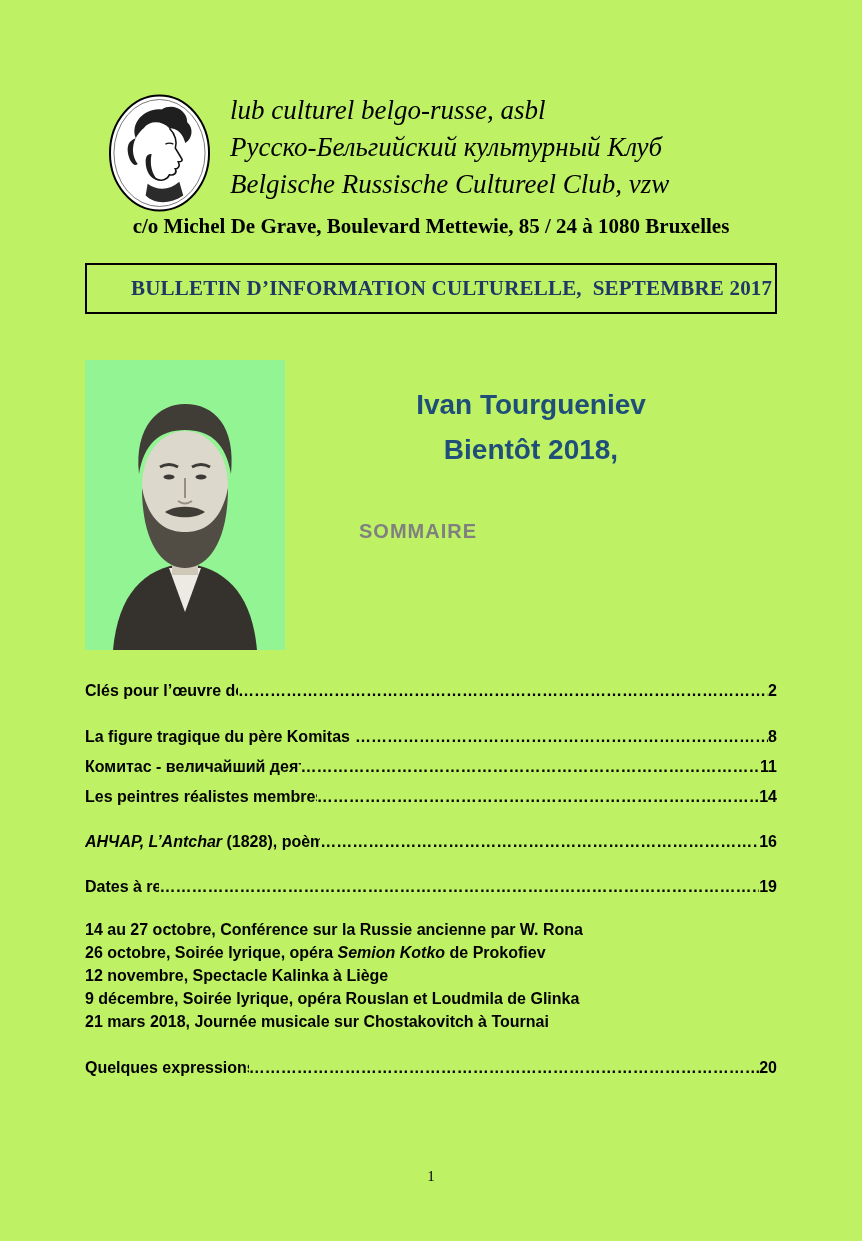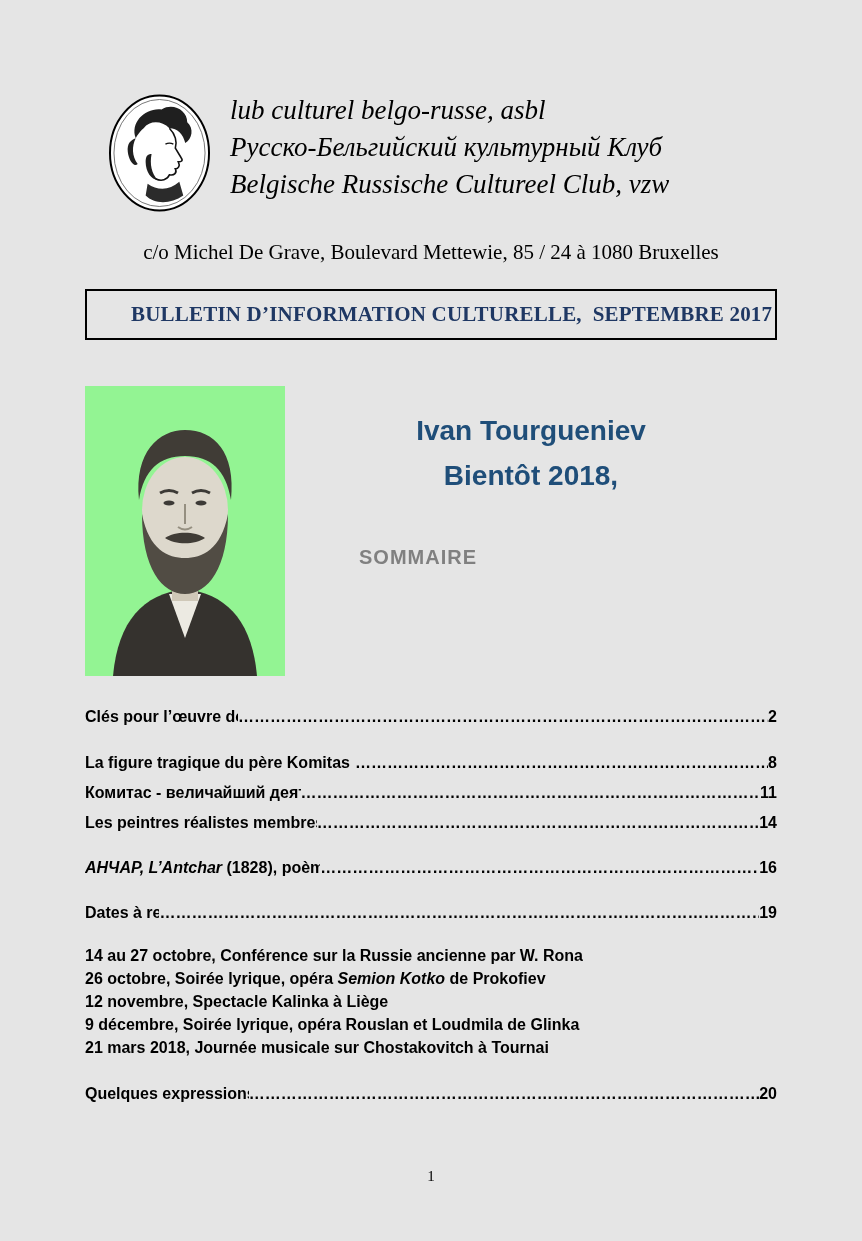--- a/index.html
+++ b/index.html
@@ -4,7 +4,7 @@
 <style>
   html,body{margin:0;padding:0;background:#ffffff;}
   body{width:862px;height:1241px;font-family:"Liberation Sans",sans-serif;color:#000;}
-  .page{position:relative;width:862px;height:1241px;background:#e5e5e5;overflow:hidden;}
+  .page{position:relative;width:862px;height:1241px;background:#bef264;overflow:hidden;}
 
   
   .header-row{display:flex;align-items:flex-start;margin:92px 0 0 108px;}

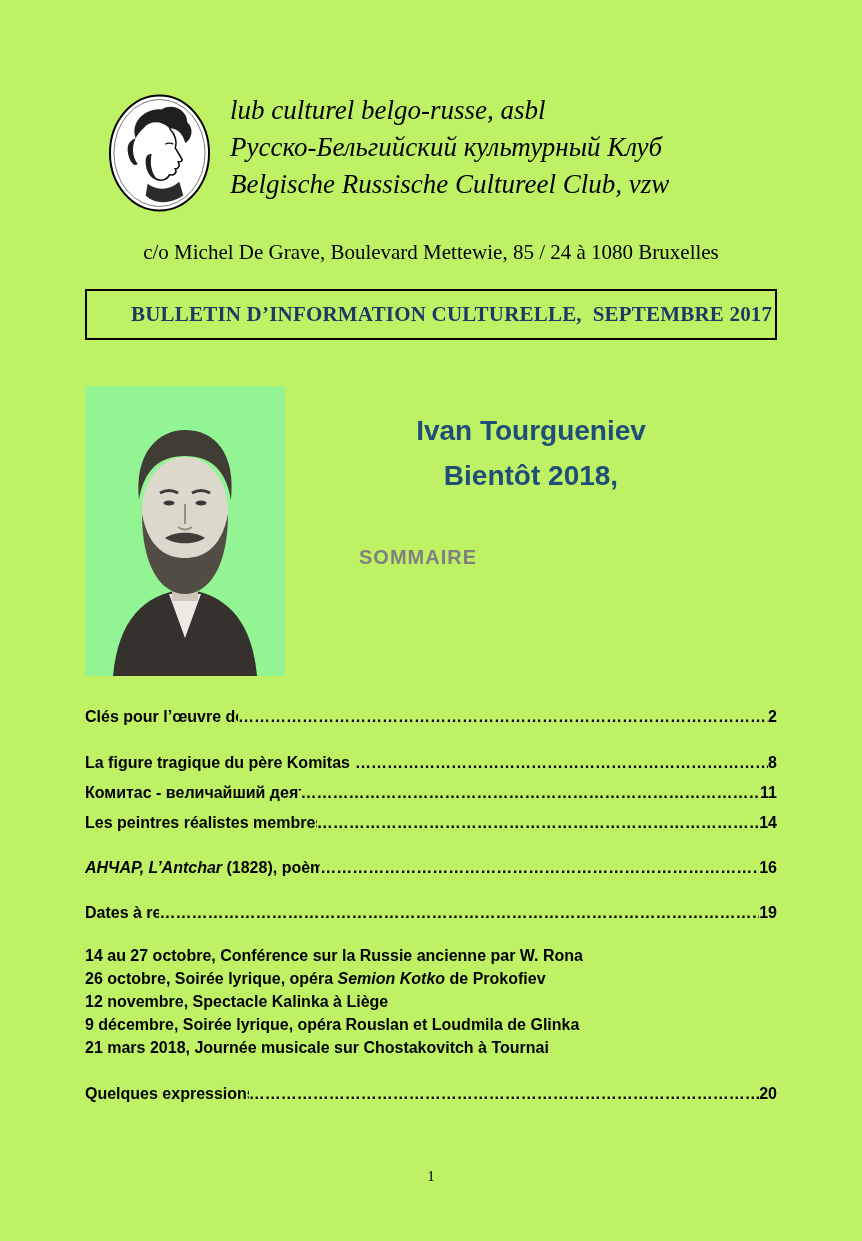--- a/index.html
+++ b/index.html
@@ -13,7 +13,7 @@
   .club-line{font-style:italic;font-size:27px;line-height:37px;white-space:pre;}
   .founded{font-size:17px;line-height:24px;margin-top:3px;white-space:pre;}
 
-  .address{margin-top:26px;text-align:center;font-family:"Liberation Serif",serif;font-size:21px;white-space:pre;}
+  .address{text-align:center;font-family:"Liberation Serif",serif;font-size:21px;white-space:pre;font-weight:bold;}
 
   .bulletin-box{margin:24px 85px 0 85px;border:2px solid #000;text-align:center;padding:11px 4px;}
   .bulletin-title{font-family:"Liberation Serif",serif;font-weight:bold;font-size:21px;color:#1f3864;white-space:pre;letter-spacing:.2px;margin-left:40px;}

